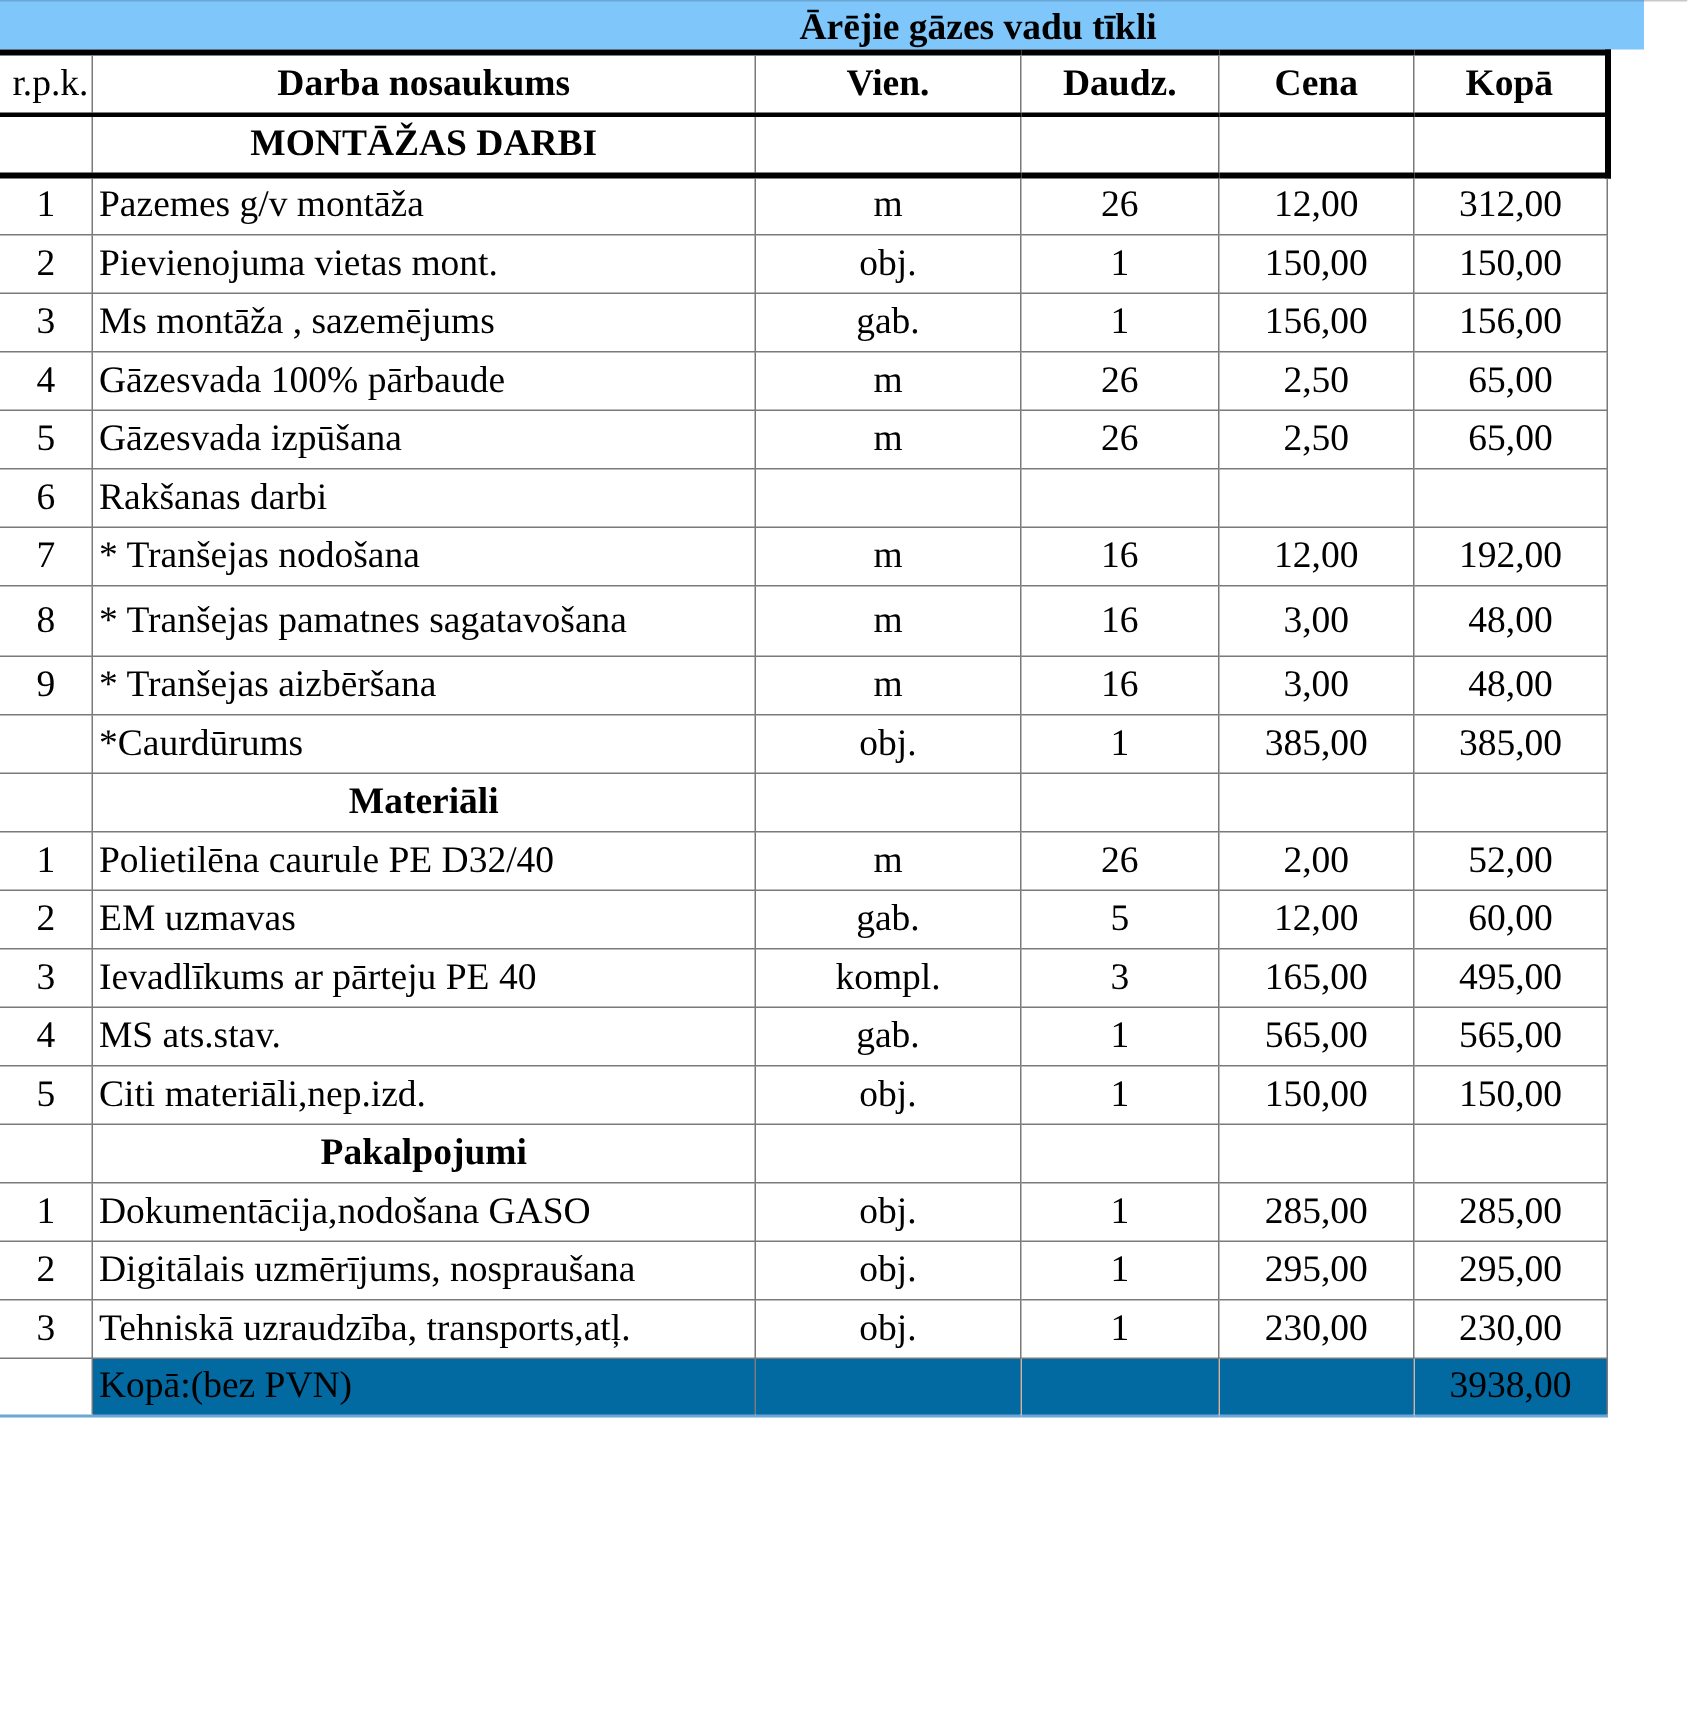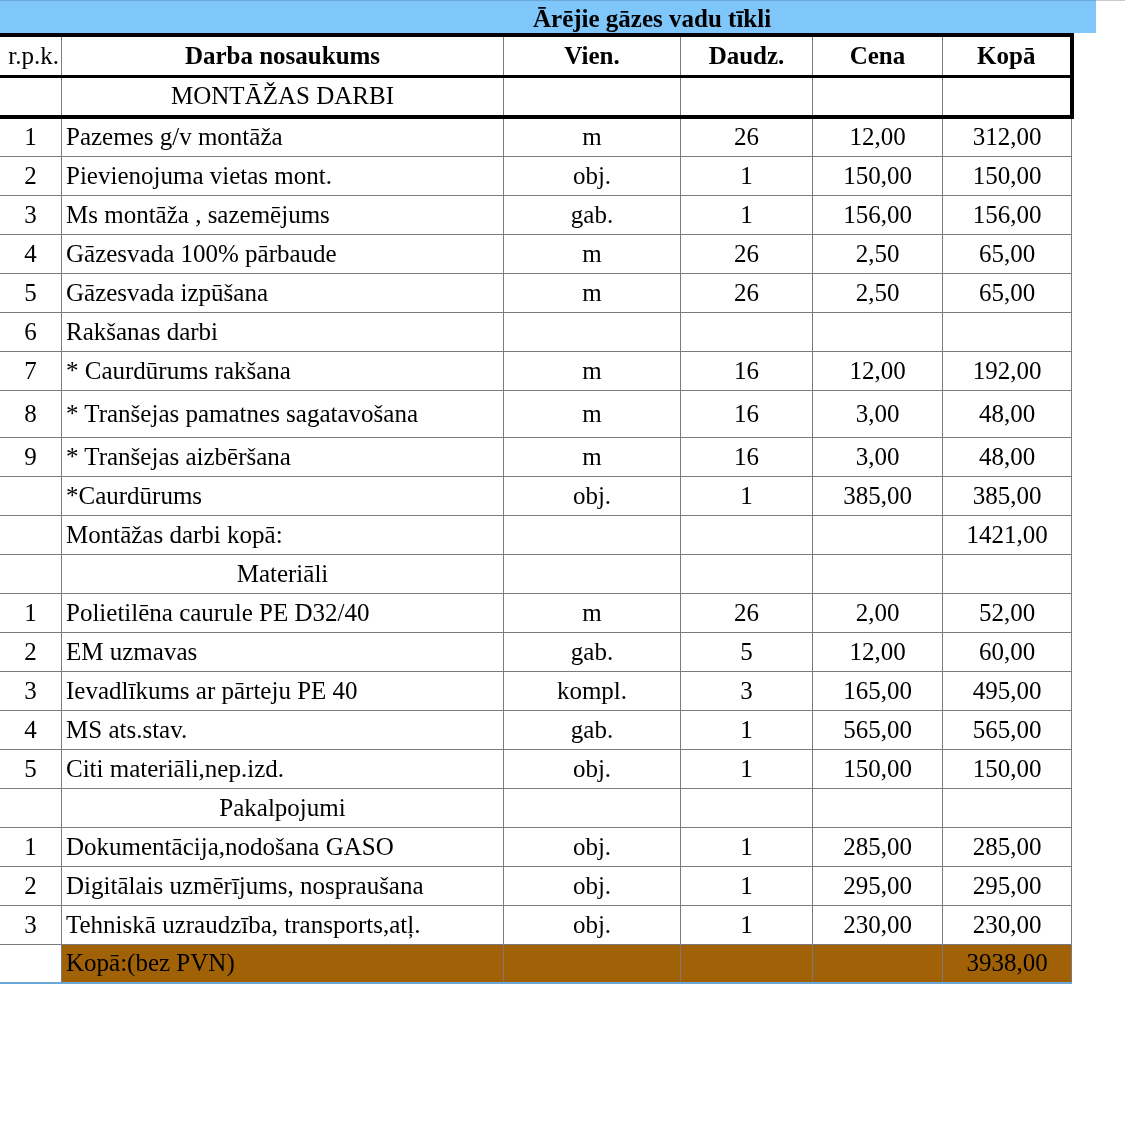--- a/index.html
+++ b/index.html
@@ -17,7 +17,7 @@
   col.c-qty { width: 132px; } col.c-price { width: 130px; } col.c-total { width: 129px; }
   .c { text-align: center; }
   .l { text-align: left; }
-  .b { font-weight: normal; }
+  .b { font-weight: bold; }
   tr.hdr td { border-top: 4px solid #000; border-bottom: 3px solid #000; font-weight: bold; text-align: center; height: 41px; }
   tr.hdr td.nr { text-align: right; padding-right: 2px; font-weight: normal; }
   tr.sec1 td { border-bottom: 4px solid #000; height: 41px; }

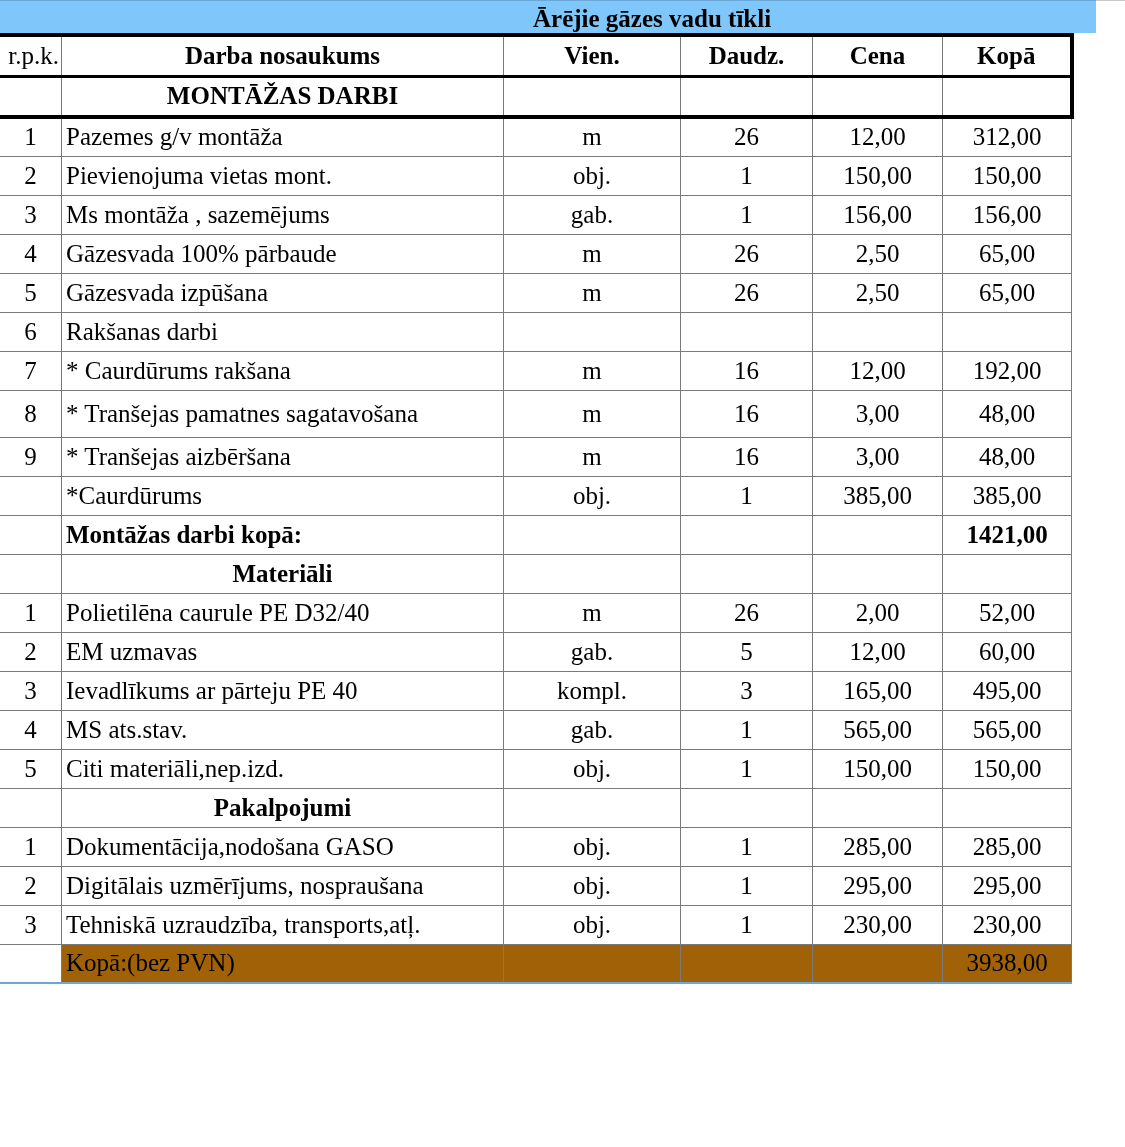--- a/index.html
+++ b/index.html
@@ -112,7 +112,7 @@
       </tr>
       <tr>
         <td class="c">7</td>
-        <td class="l name-cell">* Caurdūrums rakšana</td>
+        <td class="l name-cell">* Tranšejas nodošana</td>
         <td class="c">m</td>
         <td class="c">16</td>
         <td class="c">12,00</td>

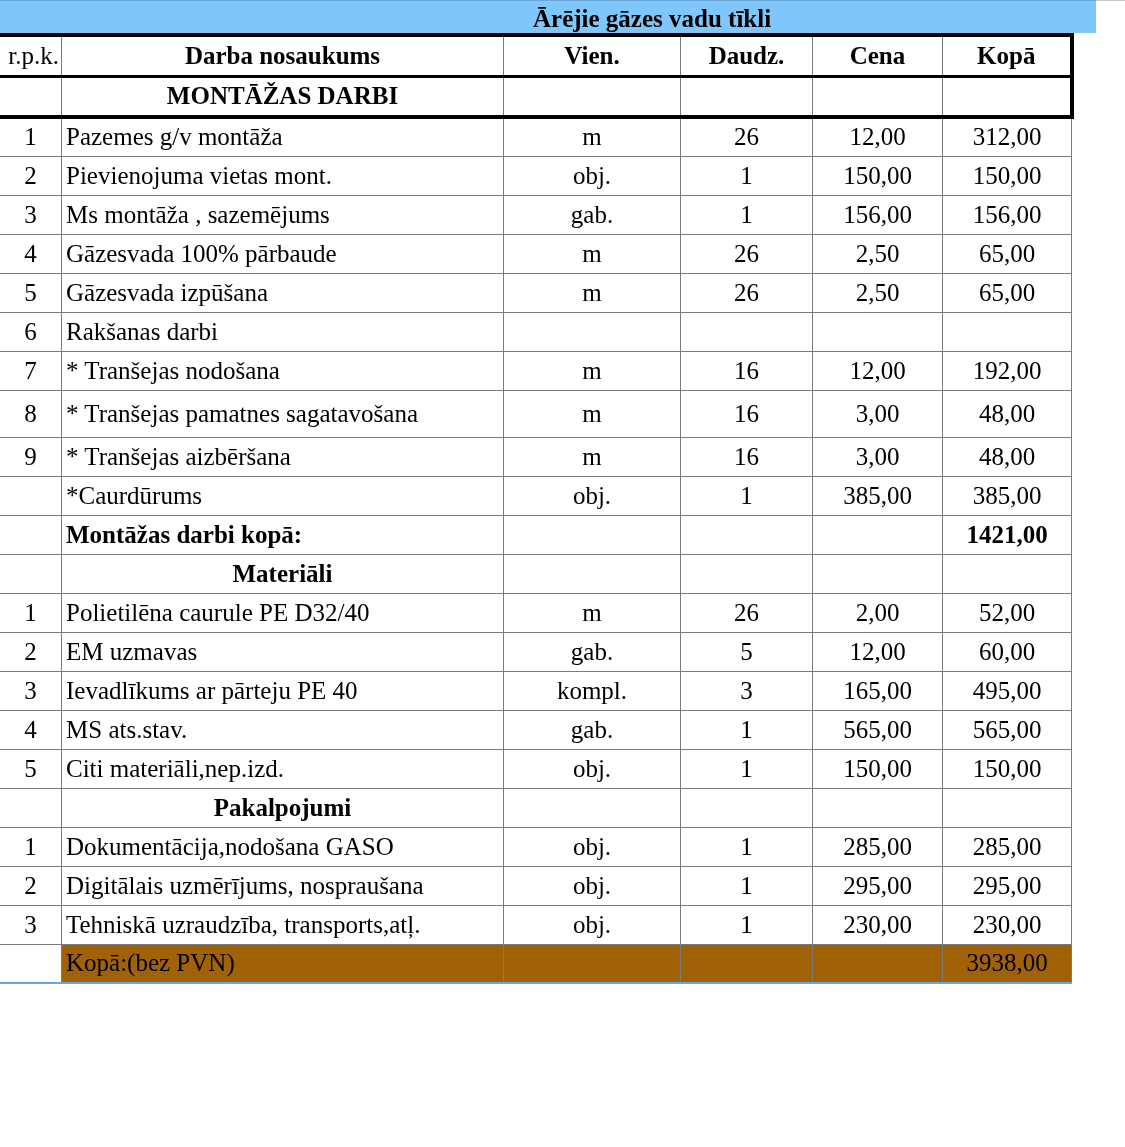--- a/index.html
+++ b/index.html
@@ -144,14 +144,6 @@
       </tr>
       <tr>
         <td class="c"></td>
-        <td class="l b name-cell">Montāžas darbi kopā:</td>
-        <td class="c"></td>
-        <td class="c"></td>
-        <td class="c"></td>
-        <td class="c b">1421,00</td>
-      </tr>
-      <tr>
-        <td class="c"></td>
         <td class="c b">Materiāli</td>
         <td class="c"></td>
         <td class="c"></td>

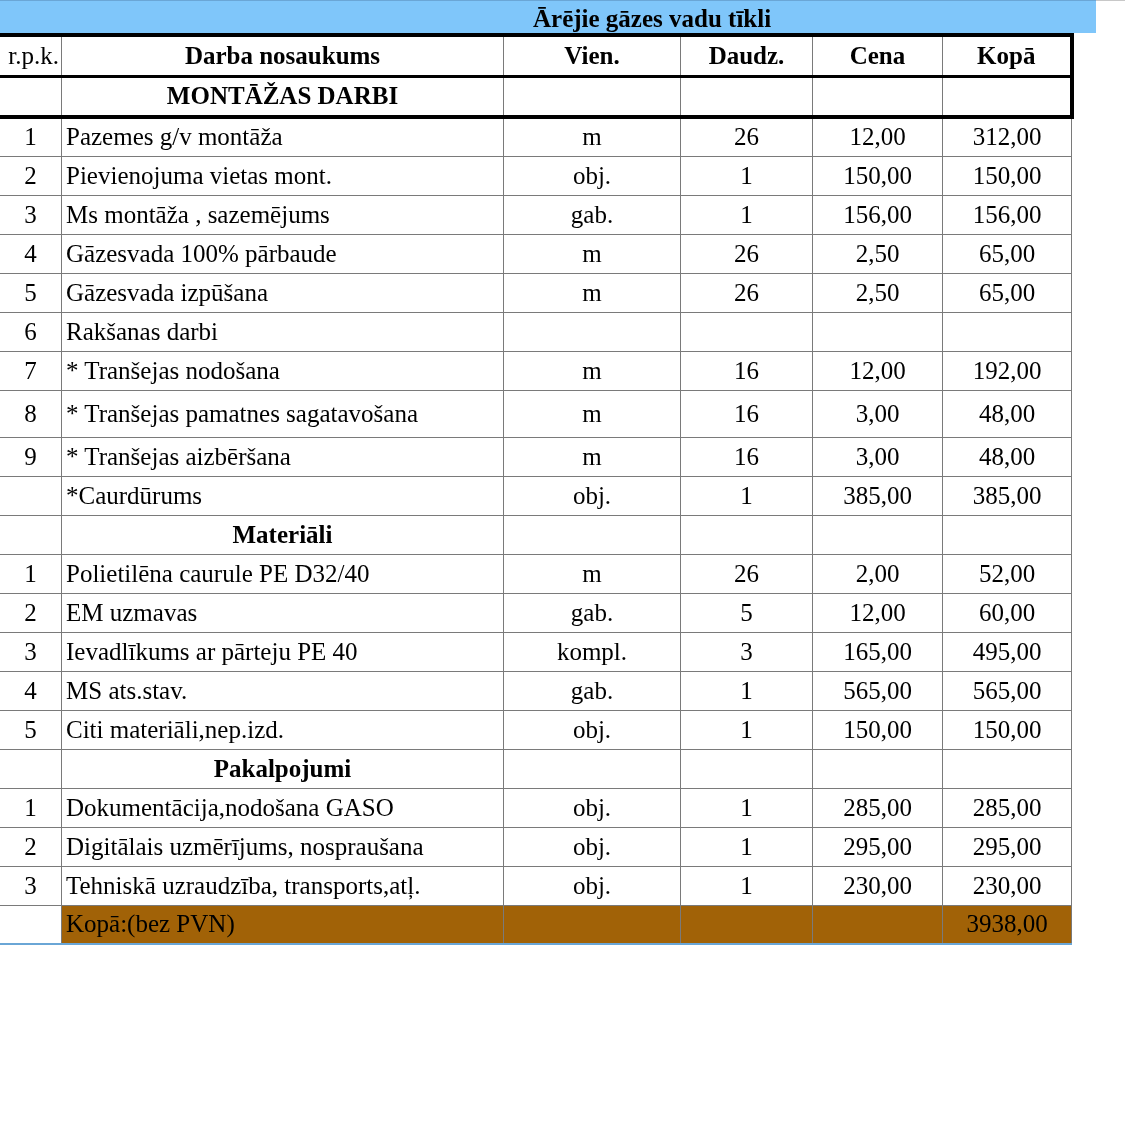--- a/index.html
+++ b/index.html
@@ -24,7 +24,7 @@
   tr.hdr td:last-child, tr.sec1 td:last-child { border-right: 4px solid #000; }
   tr.hdr td:first-child, tr.sec1 td:first-child { border-left: 1px solid #7a7a7a; }
   tr.tall td { height: 47px; }
-  tr.grey td.g { background: #a16207; }
+  tr.grey td.g { background: #0369a1; }
   tr.grey td { border-bottom: 2px solid #6aa6d6; }
   td.name-cell { padding-left: 3px; }
 </style>

